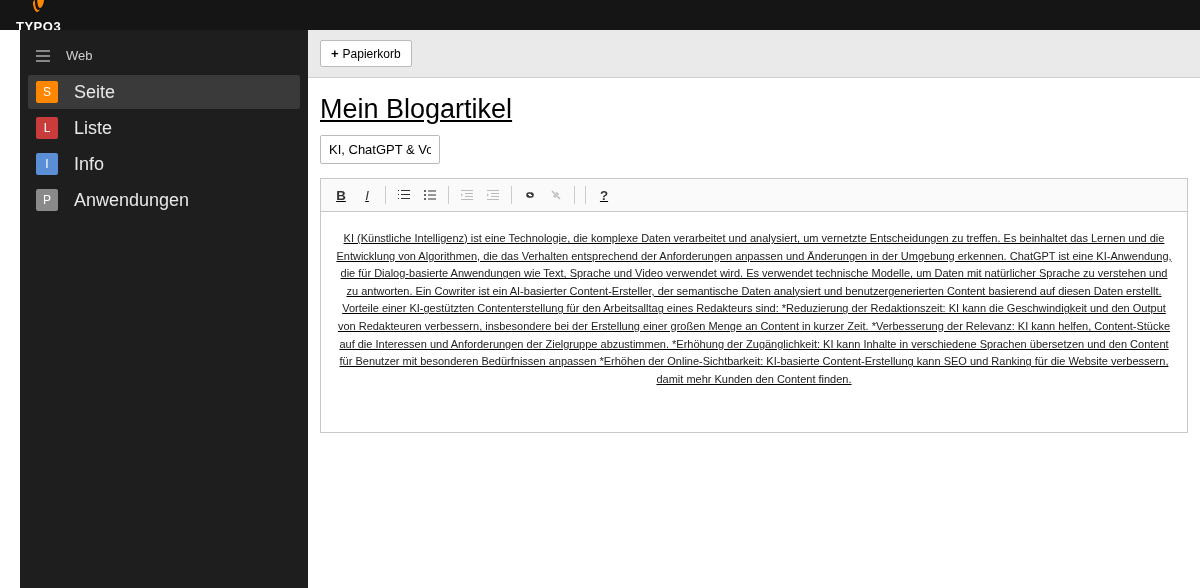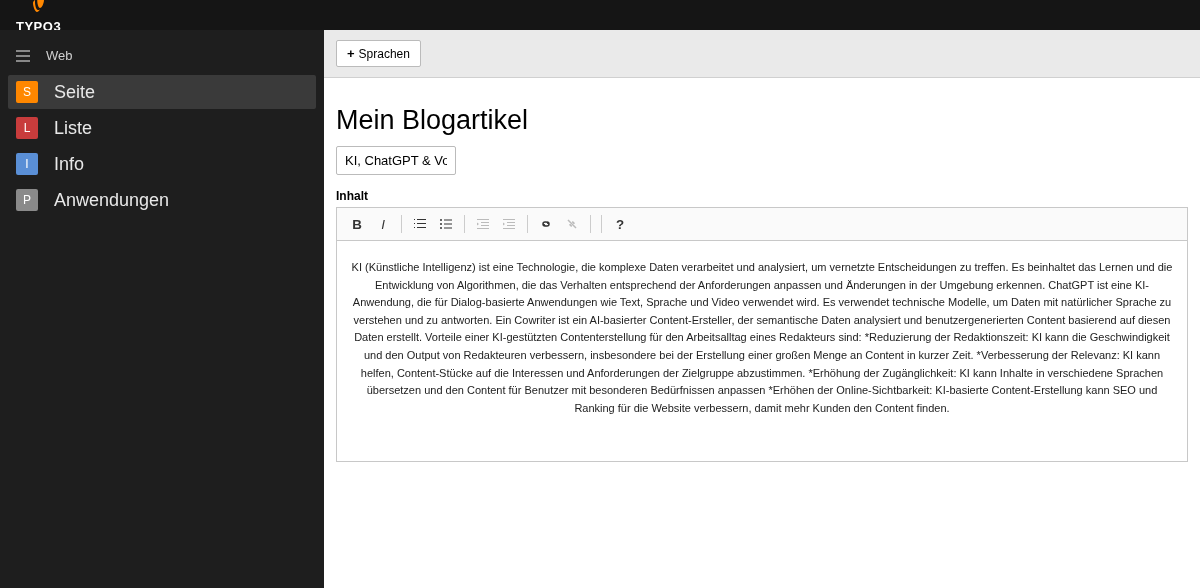--- a/index.html
+++ b/index.html
@@ -9,7 +9,7 @@
 .logo-mark { width: 16px; height: 16px; }
 .logo-text { color: #fff; font-size: 13px; font-weight: 600; letter-spacing: 0.5px; }
 .container { display: flex; height: calc(100vh - 30px); }
-.sidebar { width: 324px; background: #1e1e1e; padding-top: 8px; }
+.sidebar { width: 288px; background: #1e1e1e; padding-top: 8px; margin-left: 20px; }
 .nav-group { color: #d0d0d0; font-size: 13px; padding: 10px 16px 10px 16px; display: flex; align-items: center; gap: 16px; }
 .nav-group .hamburger { width: 14px; height: 12px; display: flex; flex-direction: column; justify-content: space-between; }
 .nav-group .hamburger span { height: 2px; background: #888; }

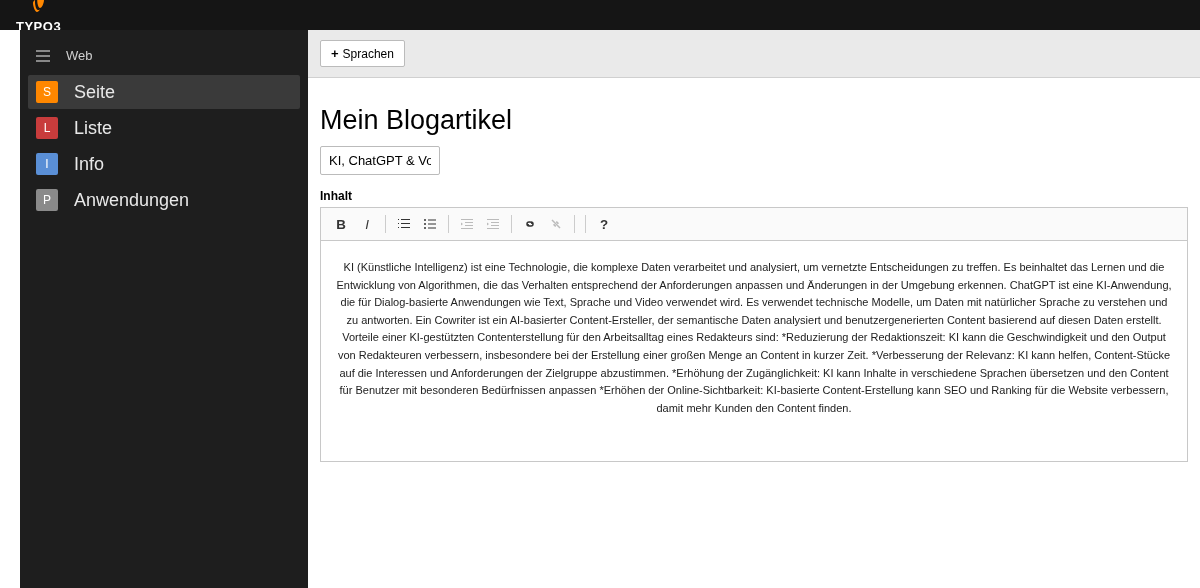--- a/index.html
+++ b/index.html
@@ -79,7 +79,7 @@
     <div class="toolbar">
       <button class="save-btn">
         <span class="plus">+</span>
-        <span>Sprachen</span>
+        <span>Papierkorb</span>
       </button>
     </div>
     <div class="content">

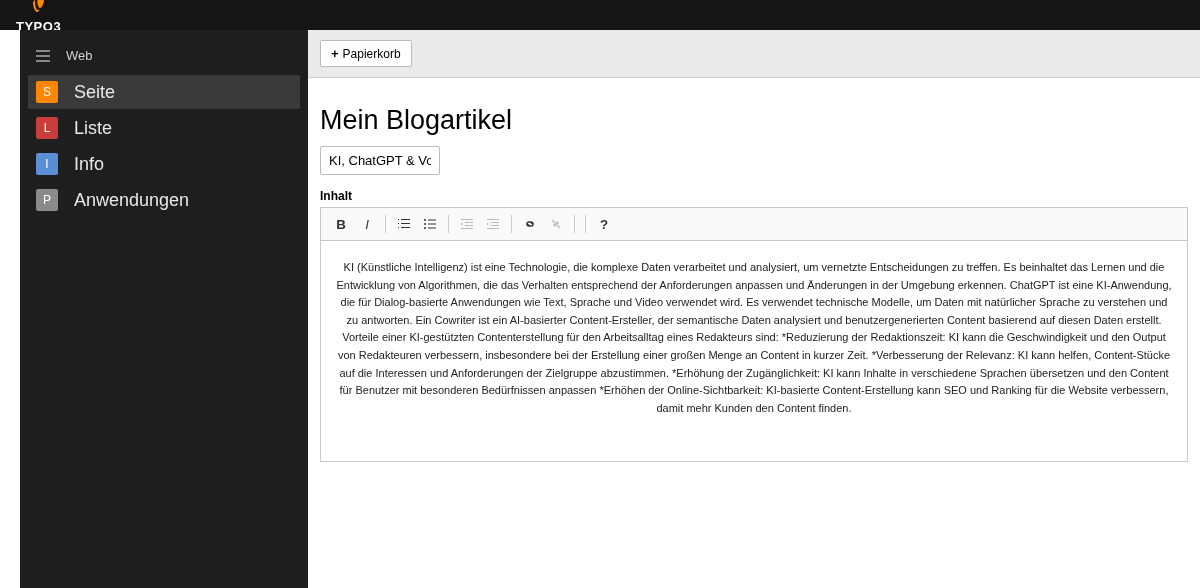--- a/index.html
+++ b/index.html
@@ -20,7 +20,7 @@
 .main { flex: 1; display: flex; flex-direction: column; background: #fff; }
 .toolbar { background: #eaeaea; border-bottom: 1px solid #d0d0d0; padding: 10px 12px; }
 .save-btn { background: #fff; border: 1px solid #bbb; border-radius: 2px; padding: 5px 10px; font-size: 12px; cursor: pointer; display: inline-flex; align-items: center; gap: 4px; }
-.content { padding: 27px 12px; flex: 1; overflow: auto; }
+.content { padding: 16px 12px; flex: 1; overflow: auto; text-decoration: underline; }
 .page-title { font-size: 27px; font-weight: 400; margin-bottom: 10px; }
 .field-label { font-size: 12px; font-weight: 600; margin-bottom: 4px; display: block; }
 .title-input { border: 1px solid #bbb; border-radius: 2px; padding: 6px 8px; font-size: 13px; width: 120px; margin-bottom: 14px; }

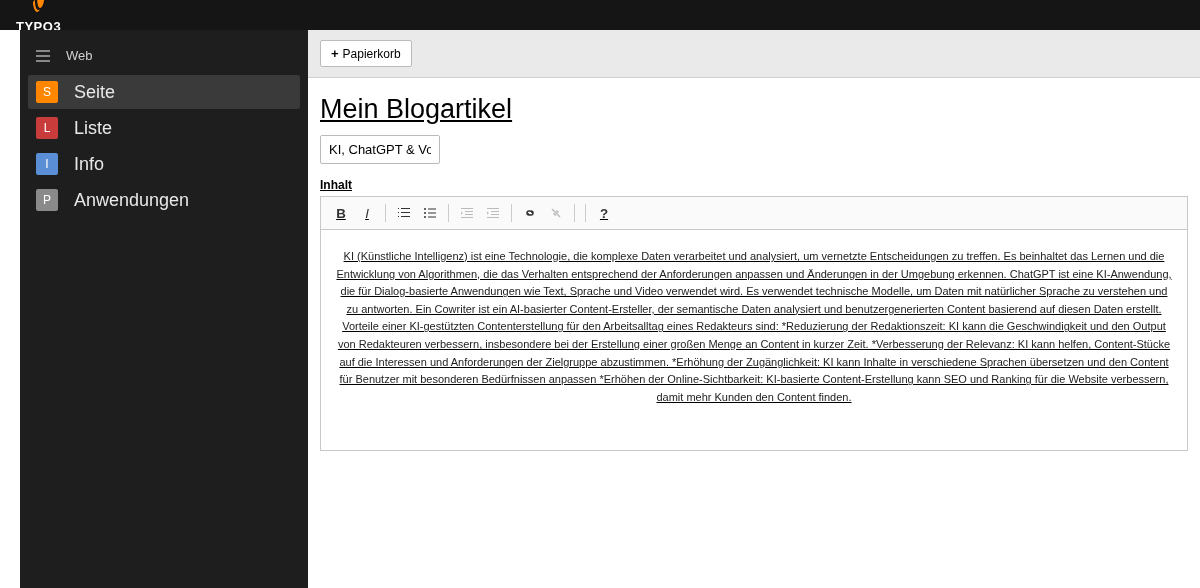--- a/index.html
+++ b/index.html
@@ -85,7 +85,6 @@
     <div class="content">
       <h1 class="page-title">Mein Blogartikel</h1>
       <input class="title-input" value="KI, ChatGPT &amp; Vorteile e" style="">
-      <label class="field-label">Inhalt</label>
       <div class="editor-box">
         <div class="editor-toolbar">
           <button class="tool-btn">

